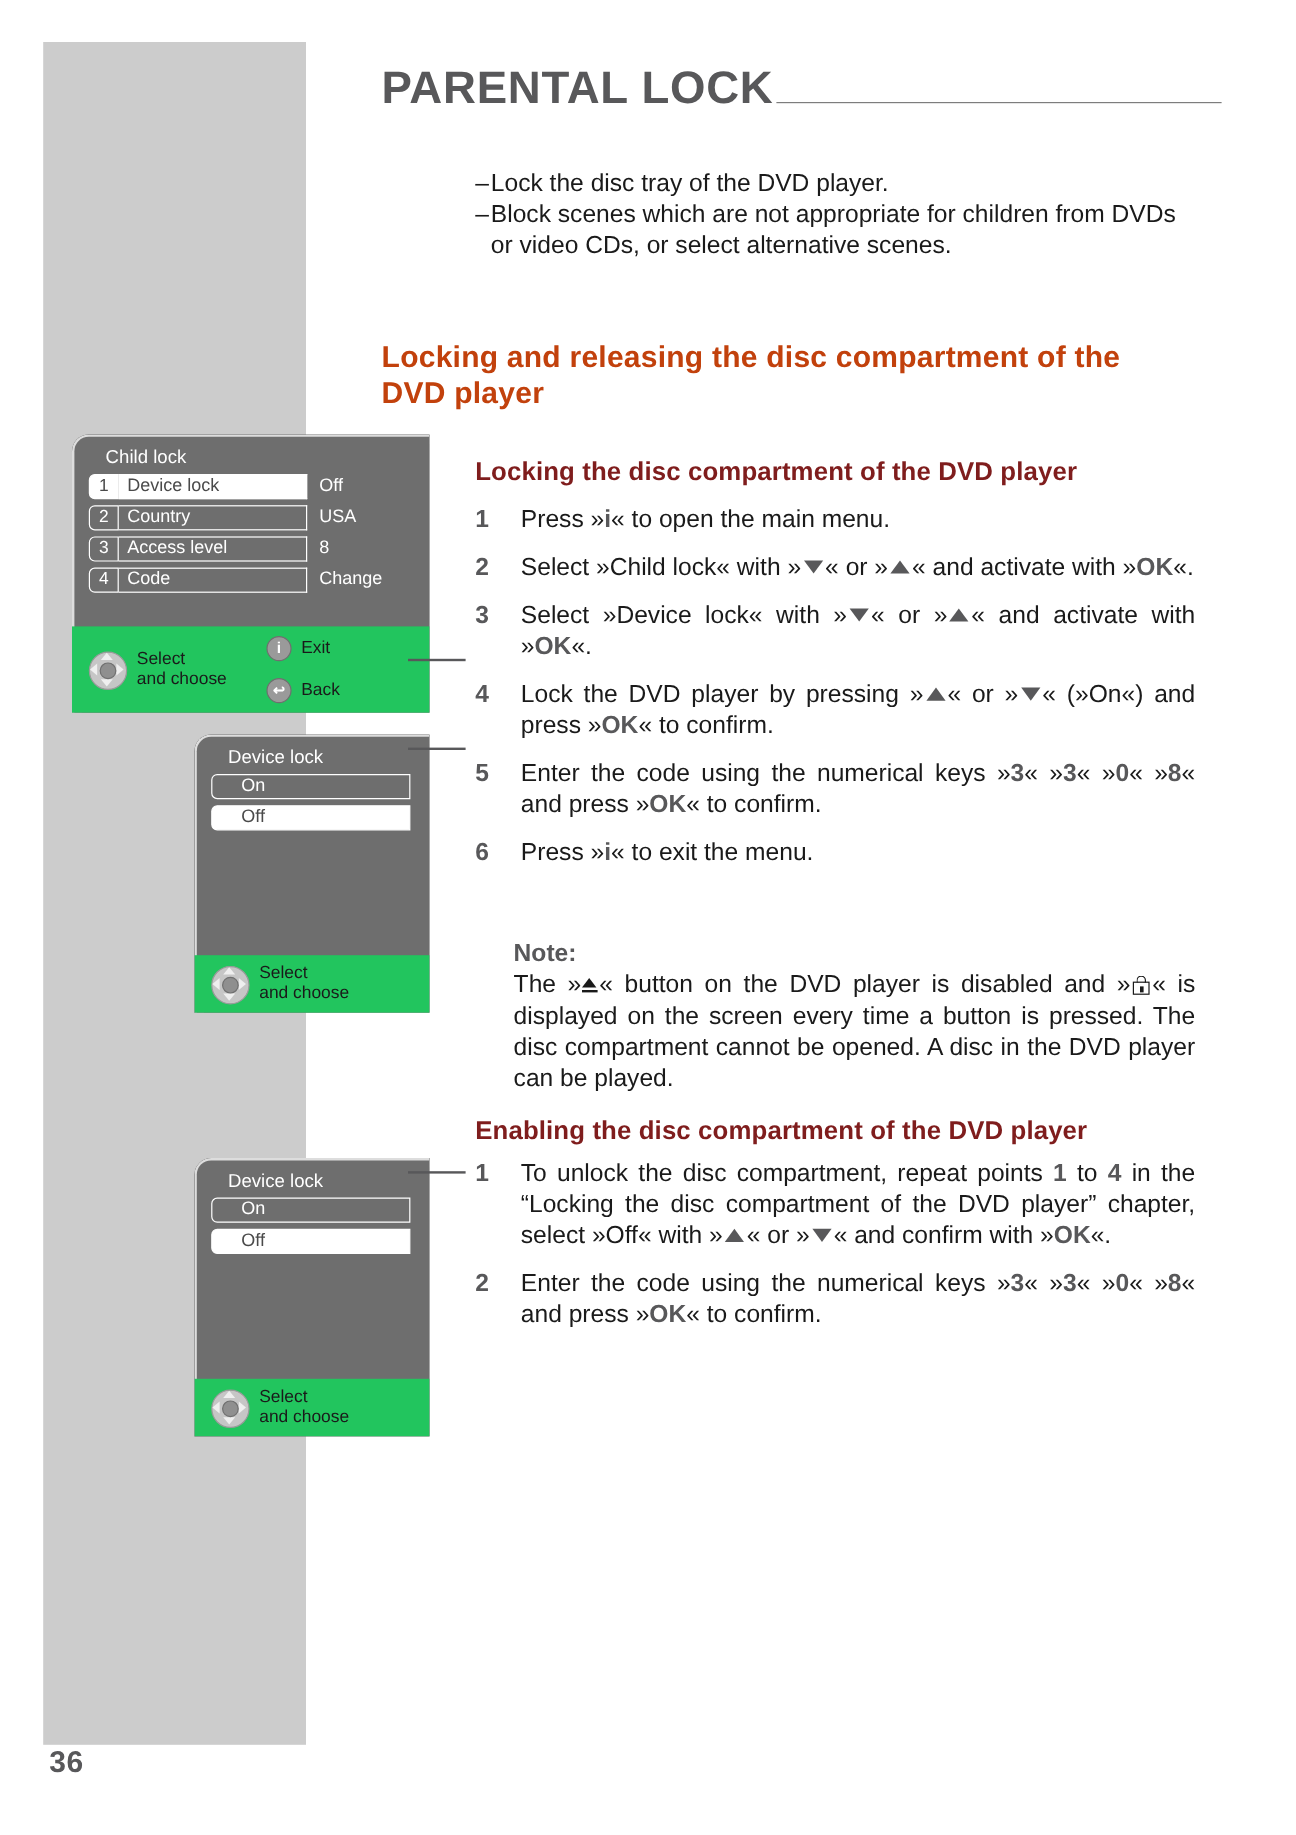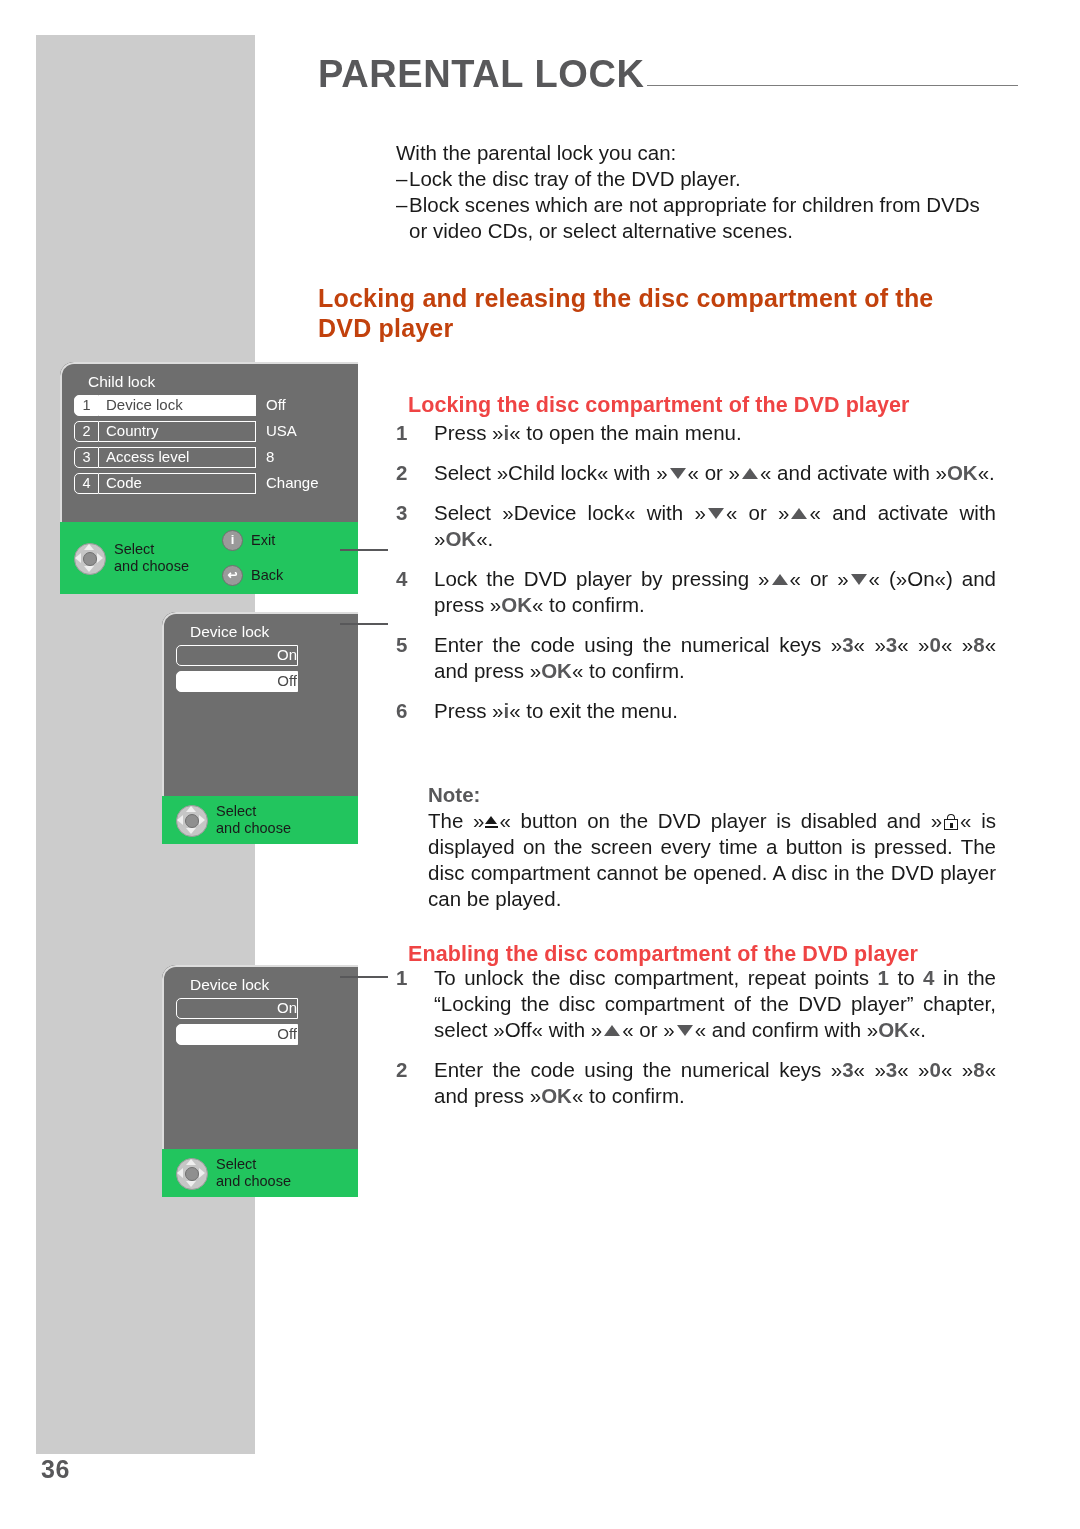--- a/index.html
+++ b/index.html
@@ -371,7 +371,6 @@
 </div>
 
 <div class="content" style="top:140px;">
-  <div class="intro-line">With the parental lock you can:</div>
   <div class="intro-dash">
     <span class="dash">–</span>
     <span class="txt">Lock the disc tray of the DVD player.</span>

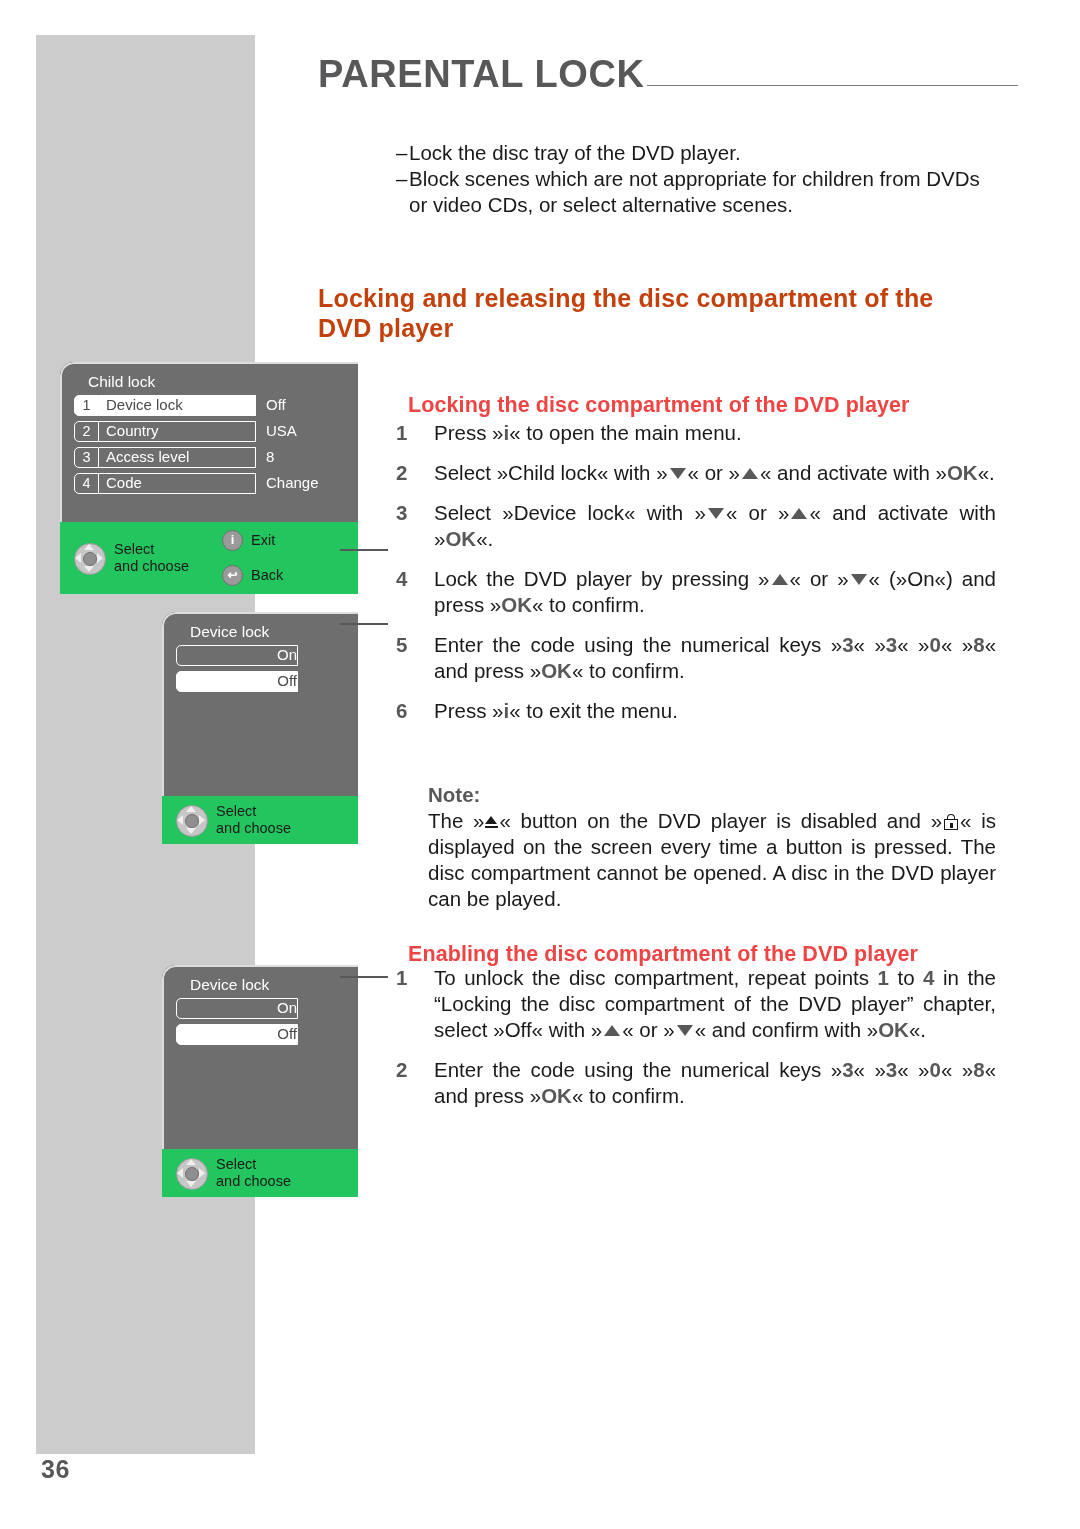--- a/index.html
+++ b/index.html
@@ -89,8 +89,8 @@
   h3.sub-heading {
     font-size: 21.5px;
     font-weight: bold;
-    color: #ef4444;
-    margin: 12px;
+    color: #7f1d1d;
+    margin: 0;
     letter-spacing: .1px;
   }
 

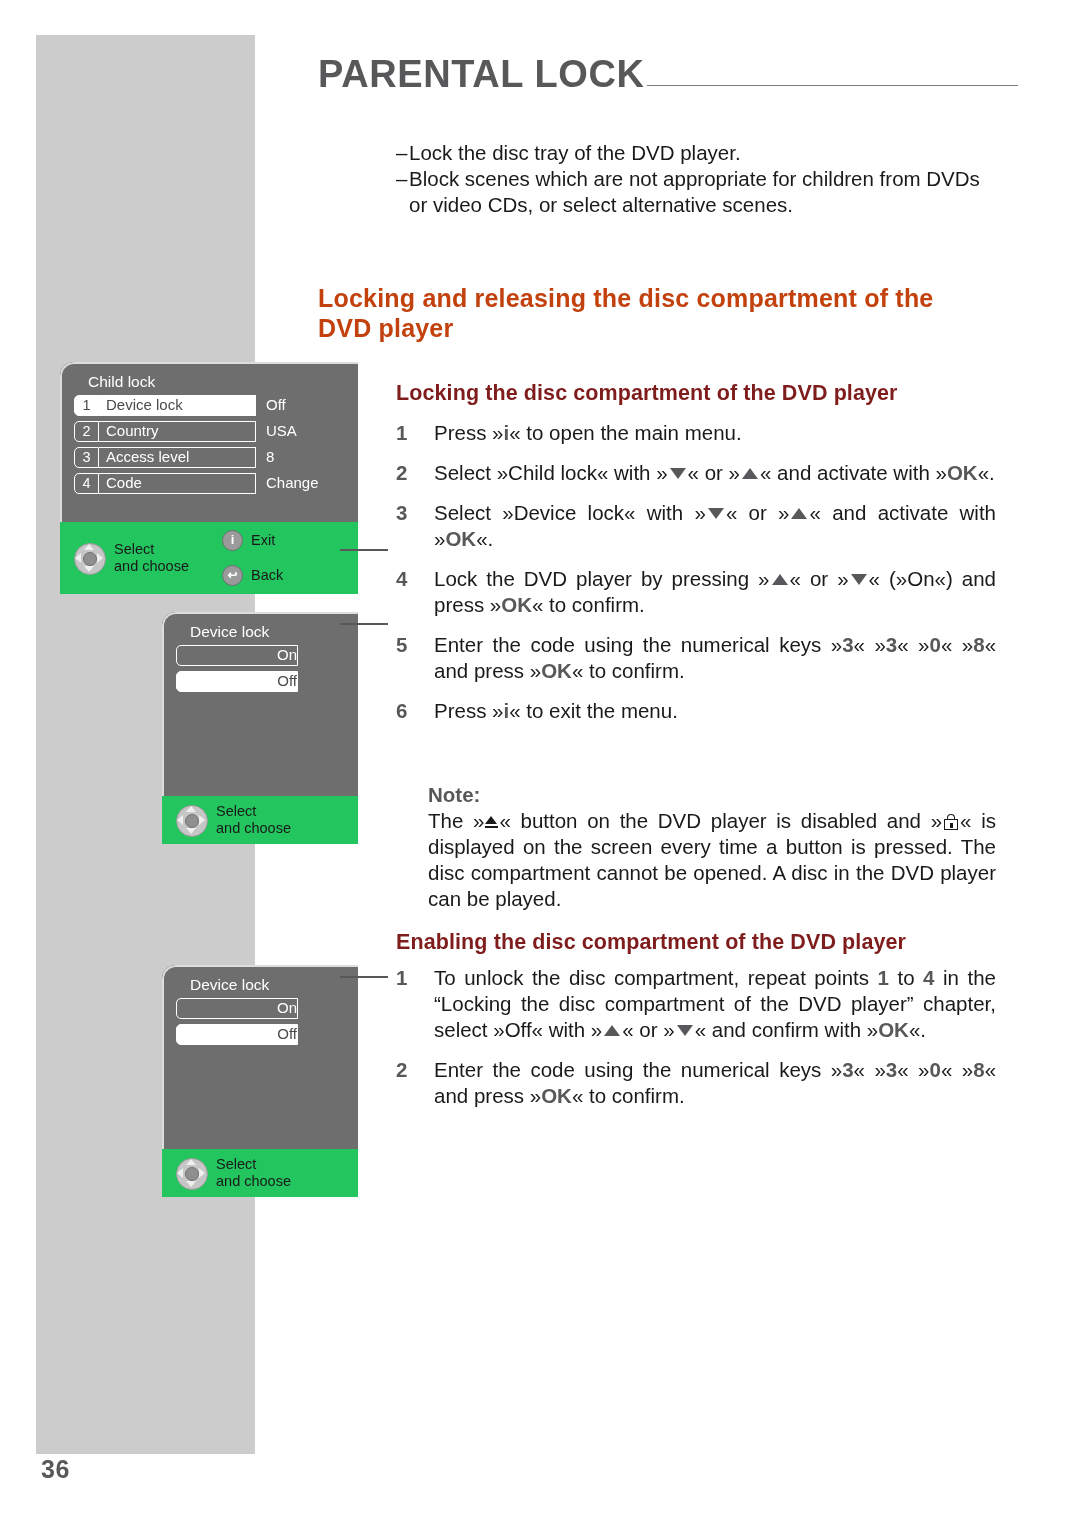--- a/index.html
+++ b/index.html
@@ -269,17 +269,16 @@
 
   
   .osd-opt {
-    width: 122px;
+    width: 166px;
     height: 21px;
     border: 1.5px solid #ffffff;
     border-radius: 5px 0 0 5px;
     box-sizing: border-box;
     color: #ffffff;
     font-size: 15px;
-    padding-left: 8px;
+    padding-left: 24px;
     line-height: 18px;
     margin-bottom: 5px;
-    text-align: right;
   }
   .osd-opt.selected {
     background: #ffffff;

